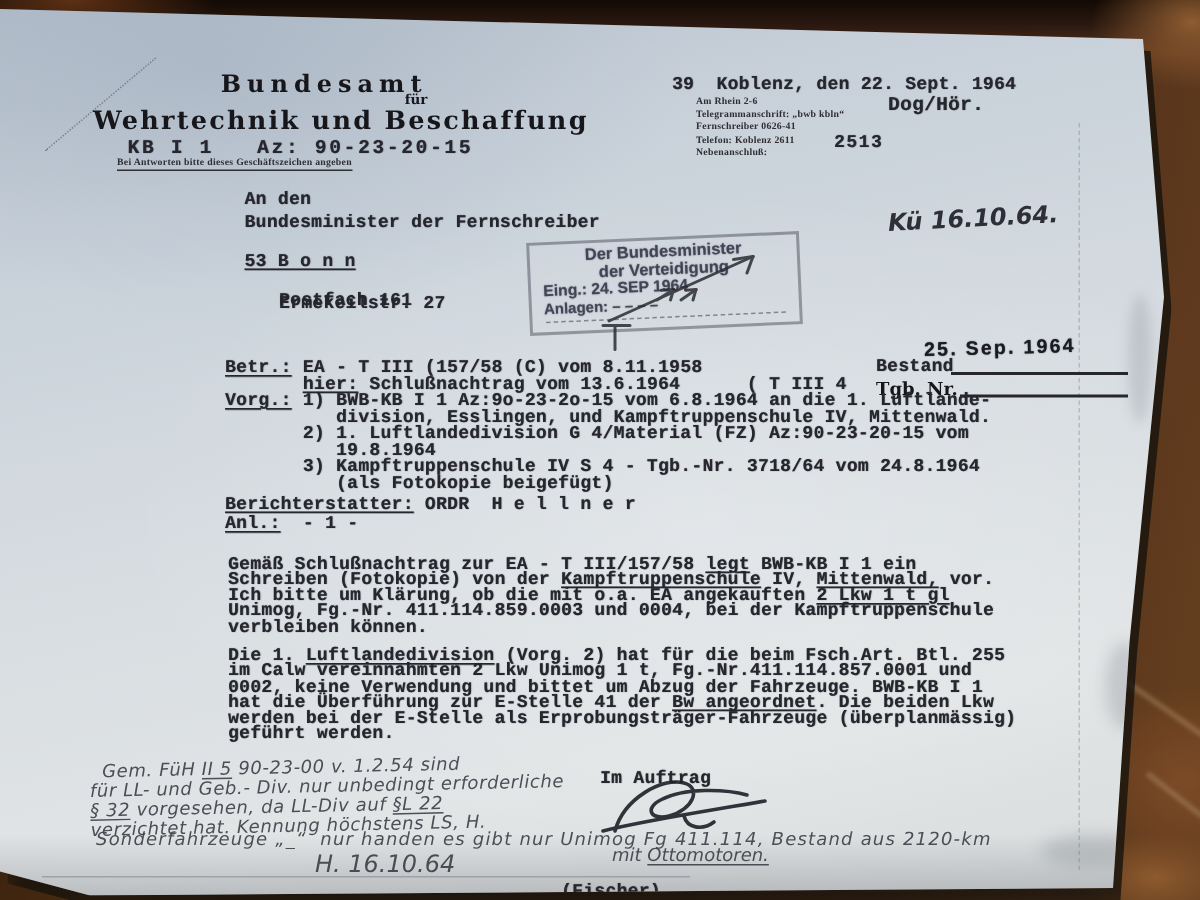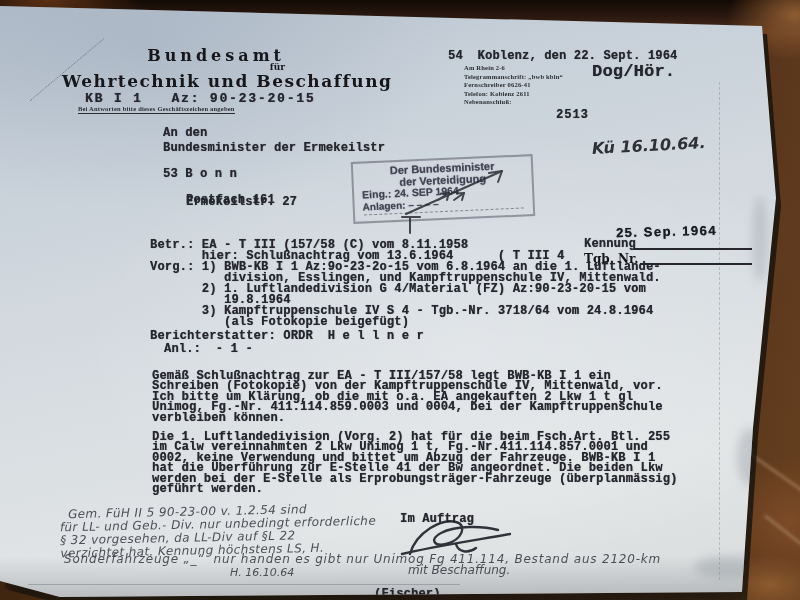--- a/index.html
+++ b/index.html
@@ -82,7 +82,7 @@
     <div class="t" style="left:85px;top:91px;font-size:13px;letter-spacing:1.8px;">KB I 1   Az: 90-23-20-15</div>
     <div class="tp" style="left:78px;top:105px;border-bottom:1px solid #2e2e33;padding-bottom:1px;">Bei Antworten bitte dieses Geschäftszeichen angeben</div>
 
-    <div class="t" style="left:448px;top:49px;font-size:12px;">54  Koblenz, den 22. Sept. 1964</div>
+    <div class="t" style="left:448px;top:49px;font-size:12px;">39  Koblenz, den 22. Sept. 1964</div>
     <div class="t" style="left:592px;top:62px;font-size:17px;">Dog/Hör.</div>
     <div class="tp" style="left:464px;top:64px;">Am Rhein 2-6</div>
     <div class="tp" style="left:464px;top:72.5px;">Telegrammanschrift: „bwb kbln“</div>

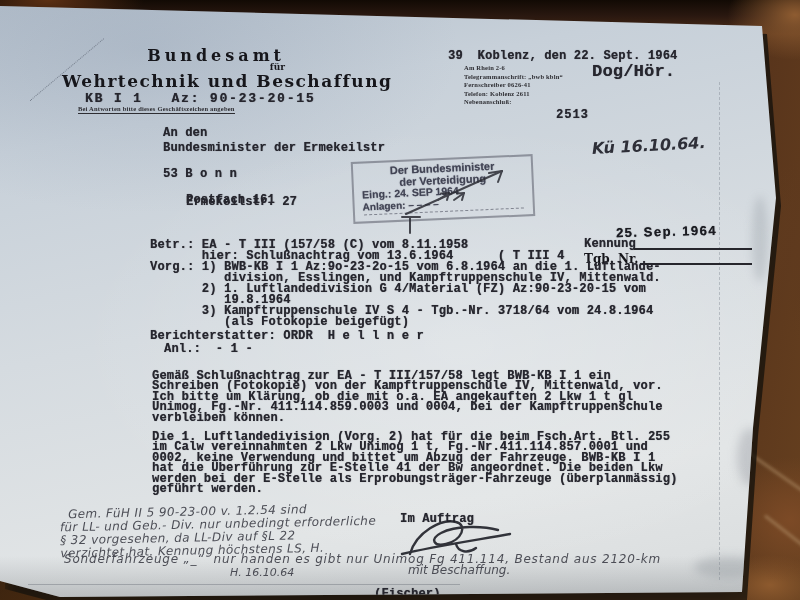--- a/index.html
+++ b/index.html
@@ -83,7 +83,7 @@
     <div class="tp" style="left:78px;top:105px;border-bottom:1px solid #2e2e33;padding-bottom:1px;">Bei Antworten bitte dieses Geschäftszeichen angeben</div>
 
     <div class="t" style="left:448px;top:49px;font-size:12px;">39  Koblenz, den 22. Sept. 1964</div>
-    <div class="t" style="left:592px;top:62px;font-size:17px;">Dog/Hör.</div>
+    <div class="t" style="left:592px;top:62px;font-size:13px;">Dog/Hör.</div>
     <div class="tp" style="left:464px;top:64px;">Am Rhein 2-6</div>
     <div class="tp" style="left:464px;top:72.5px;">Telegrammanschrift: „bwb kbln“</div>
     <div class="tp" style="left:464px;top:81px;">Fernschreiber 0626-41</div>

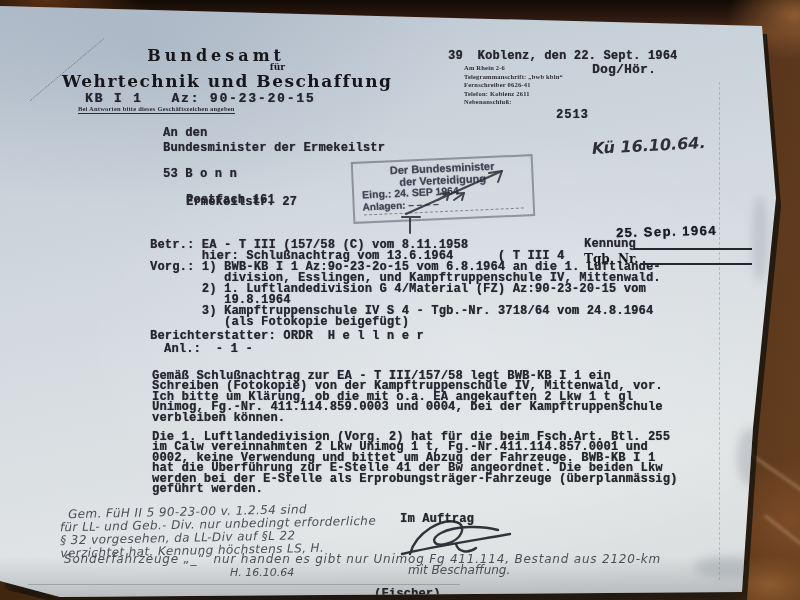--- a/index.html
+++ b/index.html
@@ -89,7 +89,7 @@
     <div class="tp" style="left:464px;top:81px;">Fernschreiber 0626-41</div>
     <div class="tp" style="left:464px;top:89.5px;">Telefon: Koblenz 2611</div>
     <div class="tp" style="left:464px;top:98px;">Nebenanschluß:</div>
-    <div class="t" style="left:556px;top:108px;font-size:12px;letter-spacing:1px;">2513</div>
+    <div class="t" style="left:556px;top:88px;font-size:12px;letter-spacing:1px;">2513</div>
 
     <div class="t" style="left:163px;top:126px;">An den</div>
     <div class="t" style="left:163px;top:141px;">Bundesminister der Ermekeilstr</div>

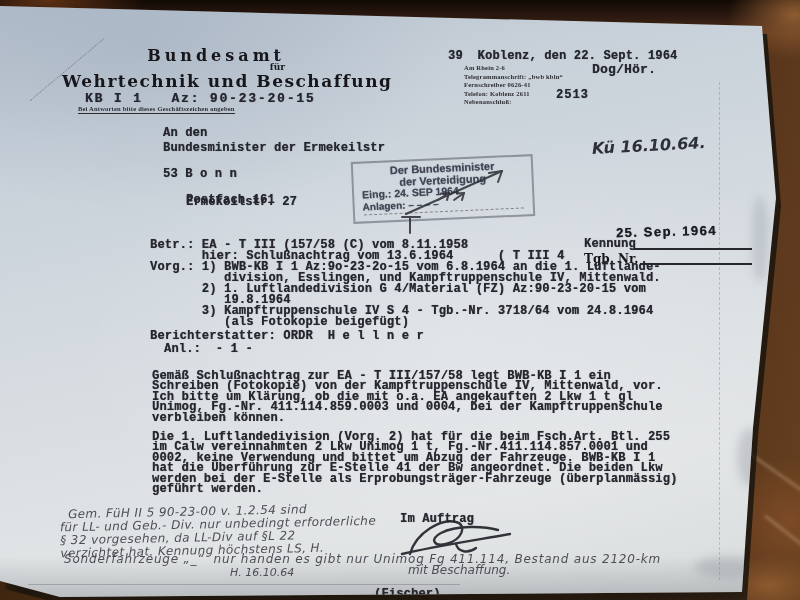--- a/index.html
+++ b/index.html
@@ -92,7 +92,7 @@
     <div class="t" style="left:556px;top:88px;font-size:12px;letter-spacing:1px;">2513</div>
 
     <div class="t" style="left:163px;top:126px;">An den</div>
-    <div class="t" style="left:163px;top:141px;">Bundesminister der Ermekeilstr</div>
+    <div class="t" style="left:163px;top:141px;">Bundesminister der Fernschreiber</div>
     <div class="t u" style="left:163px;top:167px;">53 B o n n</div>
     <div class="t" style="left:186px;top:193px;">Postfach 161</div>
     <div class="t" style="left:186px;top:195px;">Ermekeilstr. 27</div>

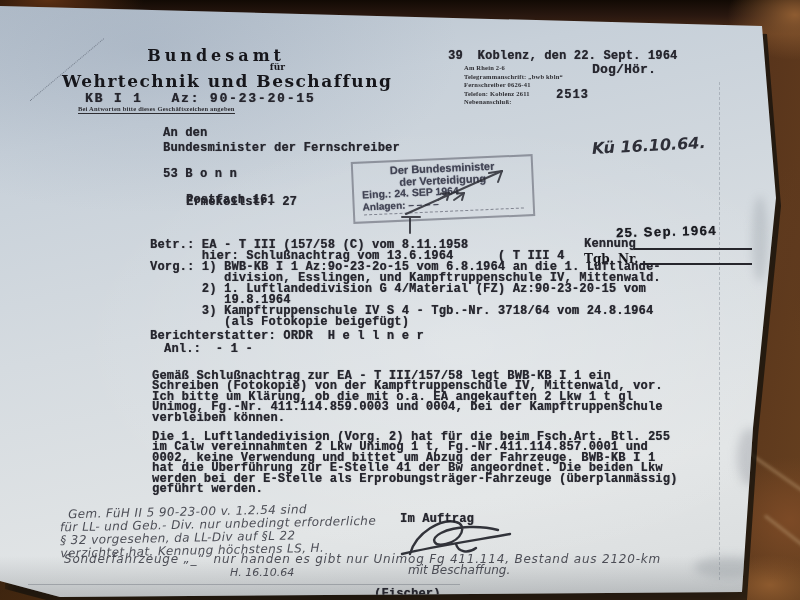--- a/index.html
+++ b/index.html
@@ -37,7 +37,7 @@
      text-shadow:0.3px 0.3px 0.7px rgba(38,38,46,0.75);}
   .t .line,.lines .line{height:11px;line-height:11px;}
   .body-par .line{height:10.4px;line-height:10.4px;}
-  .u{text-decoration-thickness:1.2px;text-underline-offset:2px;}
+  .u{text-decoration:underline;text-decoration-thickness:1.2px;text-underline-offset:2px;}
   
   .serif{position:absolute;font-family:"DejaVu Serif","Liberation Serif",serif;font-weight:700;color:#16161b;}
   .tp{position:absolute;font-family:"Liberation Serif",serif;font-weight:700;font-size:6.5px;

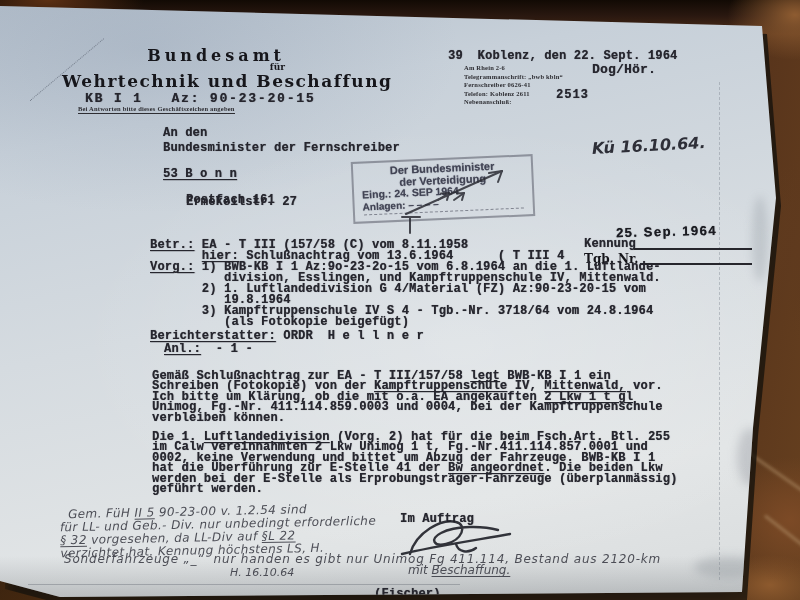--- a/index.html
+++ b/index.html
@@ -123,7 +123,7 @@
     <div class="hw" style="left:592px;top:136px;font-size:16px;font-weight:700;transform:rotate(-3deg);">Kü 16.10.64.</div>
 
     <div class="stamp-ink" style="left:616px;top:224px;font-size:13px;letter-spacing:1.5px;transform:rotate(-1.5deg);">25. Sep. 1964</div>
-    <div class="t" style="left:584px;top:237px;font-size:12px;">Kennung</div>
+    <div class="t" style="left:584px;top:237px;font-size:12px;">Bestand</div>
     <div class="sline-rule" style="left:634px;top:248px;width:118px;"></div>
     <div class="serif" style="left:584px;top:252px;font-size:12px;">Tgb. Nr.</div>
     <div class="sline-rule" style="left:640px;top:263px;width:112px;"></div>

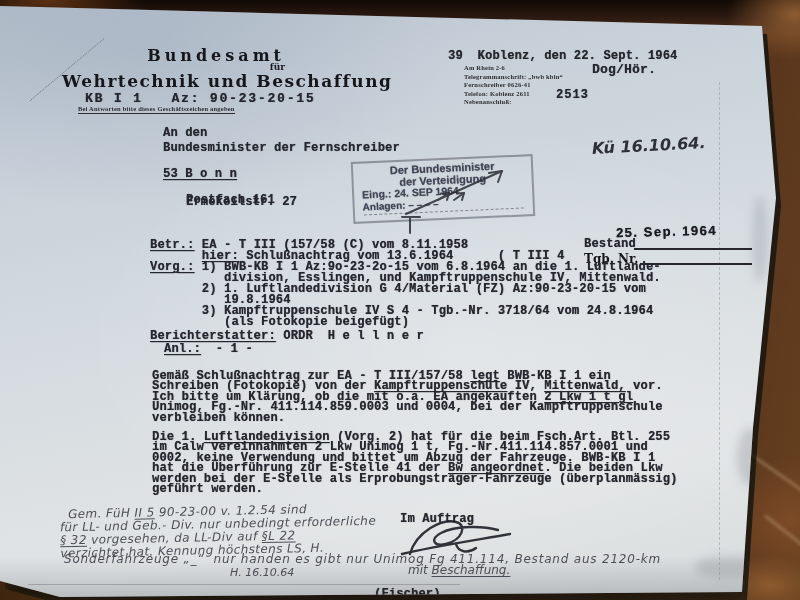--- a/index.html
+++ b/index.html
@@ -130,7 +130,7 @@
 
     <div class="t lines" style="left:150px;top:240px;"><div class="line"><span class="u">Betr.:</span><span> EA - T III (157/58 (C) vom 8.11.1958</span></div><div class="line"><span>       </span><span class="u">hier:</span><span> Schlußnachtrag vom 13.6.1964      ( T III 4</span></div><div class="line"><span class="u">Vorg.:</span><span> 1) BWB-KB I 1 Az:9o-23-2o-15 vom 6.8.1964 an die 1. Luftlande-</span></div><div class="line"><span>          division, Esslingen, und Kampftruppenschule IV, Mittenwald.</span></div><div class="line"><span>       2) 1. Luftlandedivision G 4/Material (FZ) Az:90-23-20-15 vom</span></div><div class="line"><span>          19.8.1964</span></div><div class="line"><span>       3) Kampftruppenschule IV S 4 - Tgb.-Nr. 3718/64 vom 24.8.1964</span></div><div class="line"><span>          (als Fotokopie beigefügt)</span></div></div>
     <div class="t lines" style="left:150px;top:331px;"><div class="line"><span class="u">Berichterstatter:</span><span> ORDR  H e l l n e r</span></div></div>
-    <div class="t lines" style="left:164px;top:344px;"><div class="line"><span class="u">Anl.:</span><span>  - 1 -</span></div></div>
+    <div class="t lines" style="left:150px;top:344px;"><div class="line"><span class="u">Anl.:</span><span>  - 1 -</span></div></div>
 
     <div class="t body-par" style="left:152px;top:371px;"><div class="line"><span>Gemäß Schlußnachtrag zur EA - T III/157/58 </span><span class="u">legt</span><span> BWB-KB I 1 ein</span></div><div class="line"><span>Schreiben (Fotokopie) von der </span><span class="u">Kampftruppenschule</span><span> IV, </span><span class="u">Mittenwald,</span><span> vor.</span></div><div class="line"><span>Ich bitte um Klärung, ob die mit o.a. EA angekauften </span><span class="u">2 Lkw 1 t gl</span></div><div class="line"><span>Unimog, Fg.-Nr. 411.114.859.0003 und 0004, bei der Kampftruppenschule</span></div><div class="line"><span>verbleiben können.</span></div></div>
     <div class="t body-par" style="left:152px;top:432px;"><div class="line"><span>Die 1. </span><span class="u">Luftlandedivision</span><span> (Vorg. 2) hat für die beim Fsch.Art. Btl. 255</span></div><div class="line"><span>im Calw vereinnahmten 2 Lkw Unimog 1 t, Fg.-Nr.411.114.857.0001 und</span></div><div class="line"><span>0002, keine Verwendung und bittet um Abzug der Fahrzeuge. BWB-KB I 1</span></div><div class="line"><span>hat die Überführung zur E-Stelle 41 der </span><span class="u">Bw angeordnet</span><span>. Die beiden Lkw</span></div><div class="line"><span>werden bei der E-Stelle als Erprobungsträger-Fahrzeuge (überplanmässig)</span></div><div class="line"><span>geführt werden.</span></div></div>

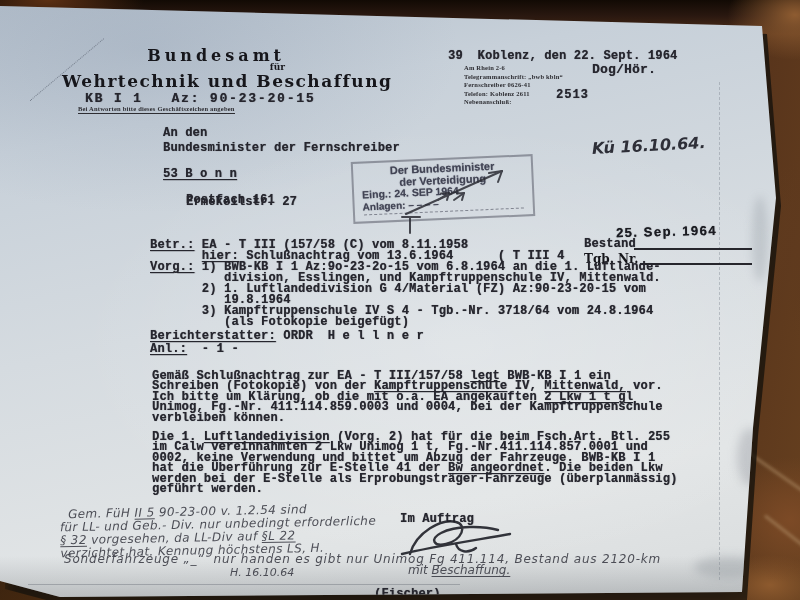--- a/index.html
+++ b/index.html
@@ -148,7 +148,7 @@
     <div class="hw pencil lines" style="left:60px;top:505px;font-size:12px;letter-spacing:0.4px;transform:rotate(-1.2deg);"><div class="line"><span>  Gem. FüH </span><span class="u">II 5</span><span> 90-23-00 v. 1.2.54 sind</span></div><div class="line"><span>für LL- und Geb.- Div. nur unbedingt erforderliche</span></div><div class="line"><span class="u">§ 32</span><span> vorgesehen, da LL-Div auf </span><span class="u">§L 22</span></div><div class="line"><span>verzichtet hat. Kennung höchstens LS, H.</span></div></div>
     <div class="hw pencil lines" style="left:64px;top:553px;font-size:12px;letter-spacing:0.8px;"><div class="line"><span>Sonderfahrzeuge „_“  nur handen es gibt nur Unimog Fg 411.114, Bestand aus 2120-km</span></div></div>
     <div class="hw pencil lines" style="left:408px;top:564px;font-size:12px;"><div class="line"><span>mit </span><span class="u">Beschaffung.</span></div></div>
-    <div class="hw pencil" style="left:210px;top:566px;font-size:11px;margin-left:20px;">H. 16.10.64</div>
+    <div class="hw pencil" style="left:210px;top:566px;font-size:16px;">H. 16.10.64</div>
   </div>
 </div>
 

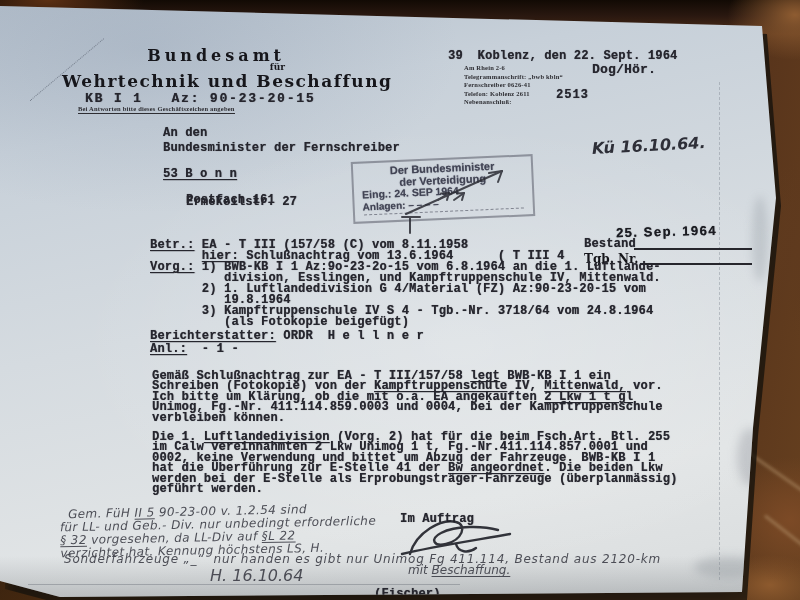--- a/index.html
+++ b/index.html
@@ -147,7 +147,7 @@
 
     <div class="hw pencil lines" style="left:60px;top:505px;font-size:12px;letter-spacing:0.4px;transform:rotate(-1.2deg);"><div class="line"><span>  Gem. FüH </span><span class="u">II 5</span><span> 90-23-00 v. 1.2.54 sind</span></div><div class="line"><span>für LL- und Geb.- Div. nur unbedingt erforderliche</span></div><div class="line"><span class="u">§ 32</span><span> vorgesehen, da LL-Div auf </span><span class="u">§L 22</span></div><div class="line"><span>verzichtet hat. Kennung höchstens LS, H.</span></div></div>
     <div class="hw pencil lines" style="left:64px;top:553px;font-size:12px;letter-spacing:0.8px;"><div class="line"><span>Sonderfahrzeuge „_“  nur handen es gibt nur Unimog Fg 411.114, Bestand aus 2120-km</span></div></div>
-    <div class="hw pencil lines" style="left:408px;top:564px;font-size:12px;"><div class="line"><span>mit </span><span class="u">Beschaffung.</span></div></div>
+    <div class="hw pencil lines" style="left:408px;top:564px;font-size:12px;"><div class="line"><span>mit </span><span class="u">Ottomotoren.</span></div></div>
     <div class="hw pencil" style="left:210px;top:566px;font-size:16px;">H. 16.10.64</div>
   </div>
 </div>

